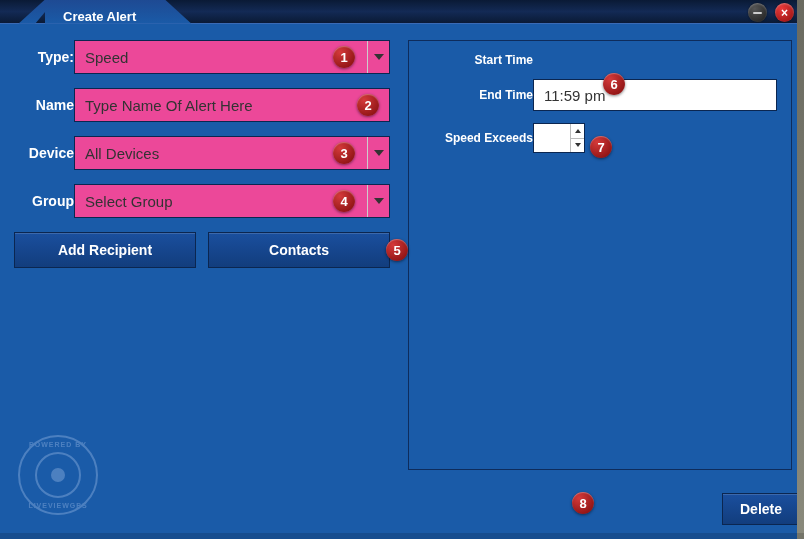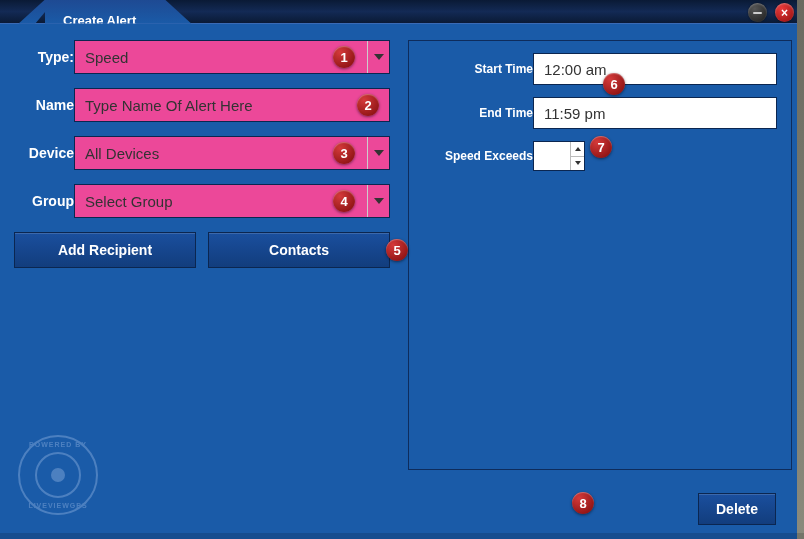--- a/index.html
+++ b/index.html
@@ -34,11 +34,11 @@
     margin-left: 45px;
     height: 24px;
     display: flex;
-    align-items: flex-start;
+    align-items: flex-end;
     color: #fff;
     font-size: 13px;
     font-weight: bold;
-    padding: 13px 55px 0 18px;
+    padding: 0 55px 0 18px;
     background: linear-gradient(#1e4a93,#1a5ba8);
     clip-path: polygon(0 0, 82% 0, 100% 100%, -18% 100%);
   }

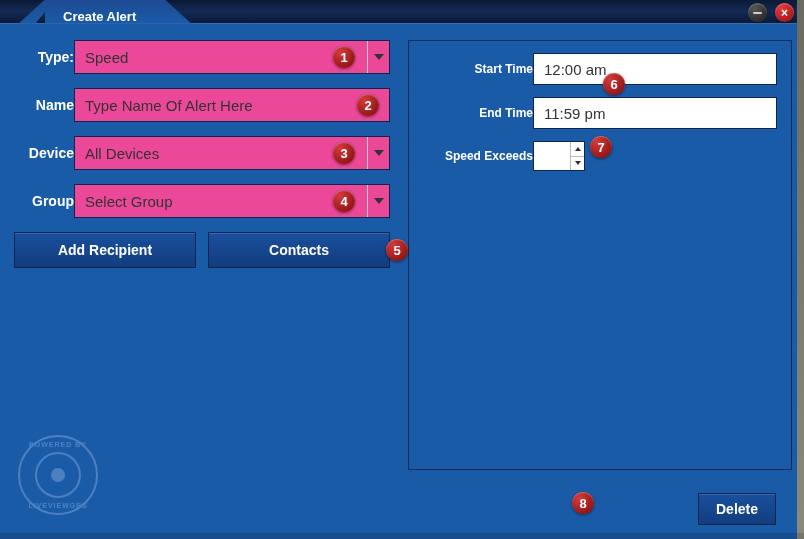--- a/index.html
+++ b/index.html
@@ -242,9 +242,6 @@
   <div class="rightpane">
     <div class="rrow">
       <div class="rlbl">Start Time</div>
-      <div class="rfld">
-        <span>12:00 am</span>
-      </div>
     </div>
     <div class="rrow">
       <div class="rlbl">End Time</div>

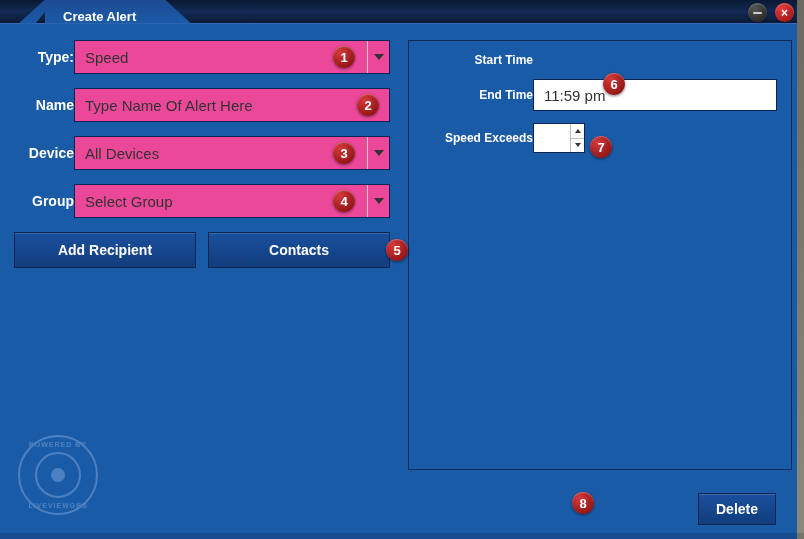--- a/index.html
+++ b/index.html
@@ -136,7 +136,7 @@
   .spinbtn.dn::after{ border-top:4px solid #333;}
 
   .footerbtns{
-    position:absolute; right:28px; bottom:14px; display:flex; gap:4px; align-items:center;
+    position:absolute; right:4px; bottom:14px; display:flex; gap:4px; align-items:center;
   }
   .smbtn{
     width:78px; height:32px;

